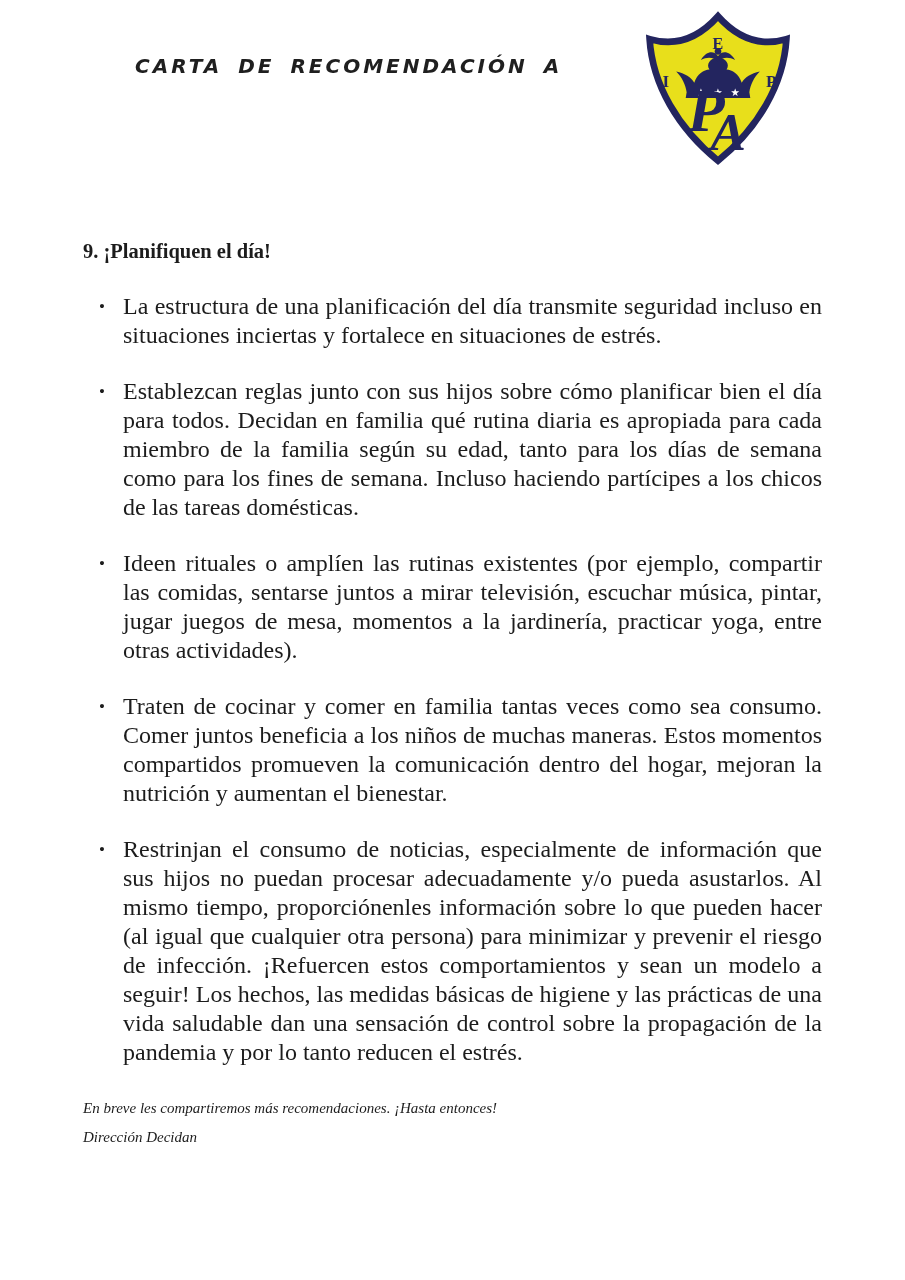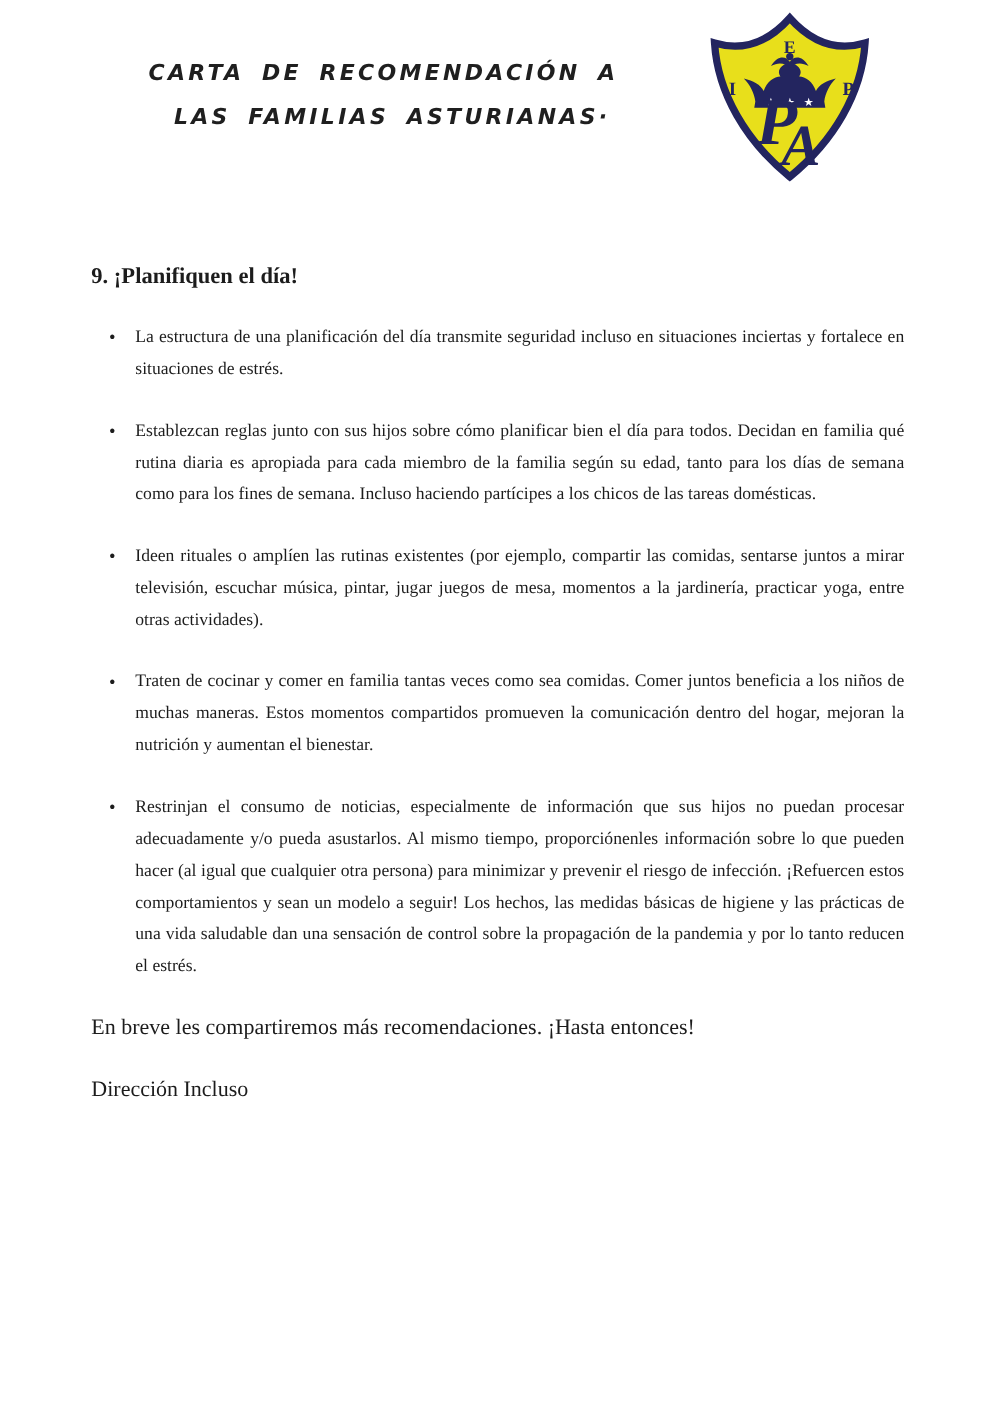--- a/index.html
+++ b/index.html
@@ -103,7 +103,6 @@
   <div class="header">
     <div class="doc-title">
       <div>CARTA DE RECOMENDACIÓN A</div>
-      <div>LAS FAMILIAS ASTURIANAS·</div>
     </div>
 
     <svg class="logo" viewBox="0 0 160 165" aria-hidden="true">

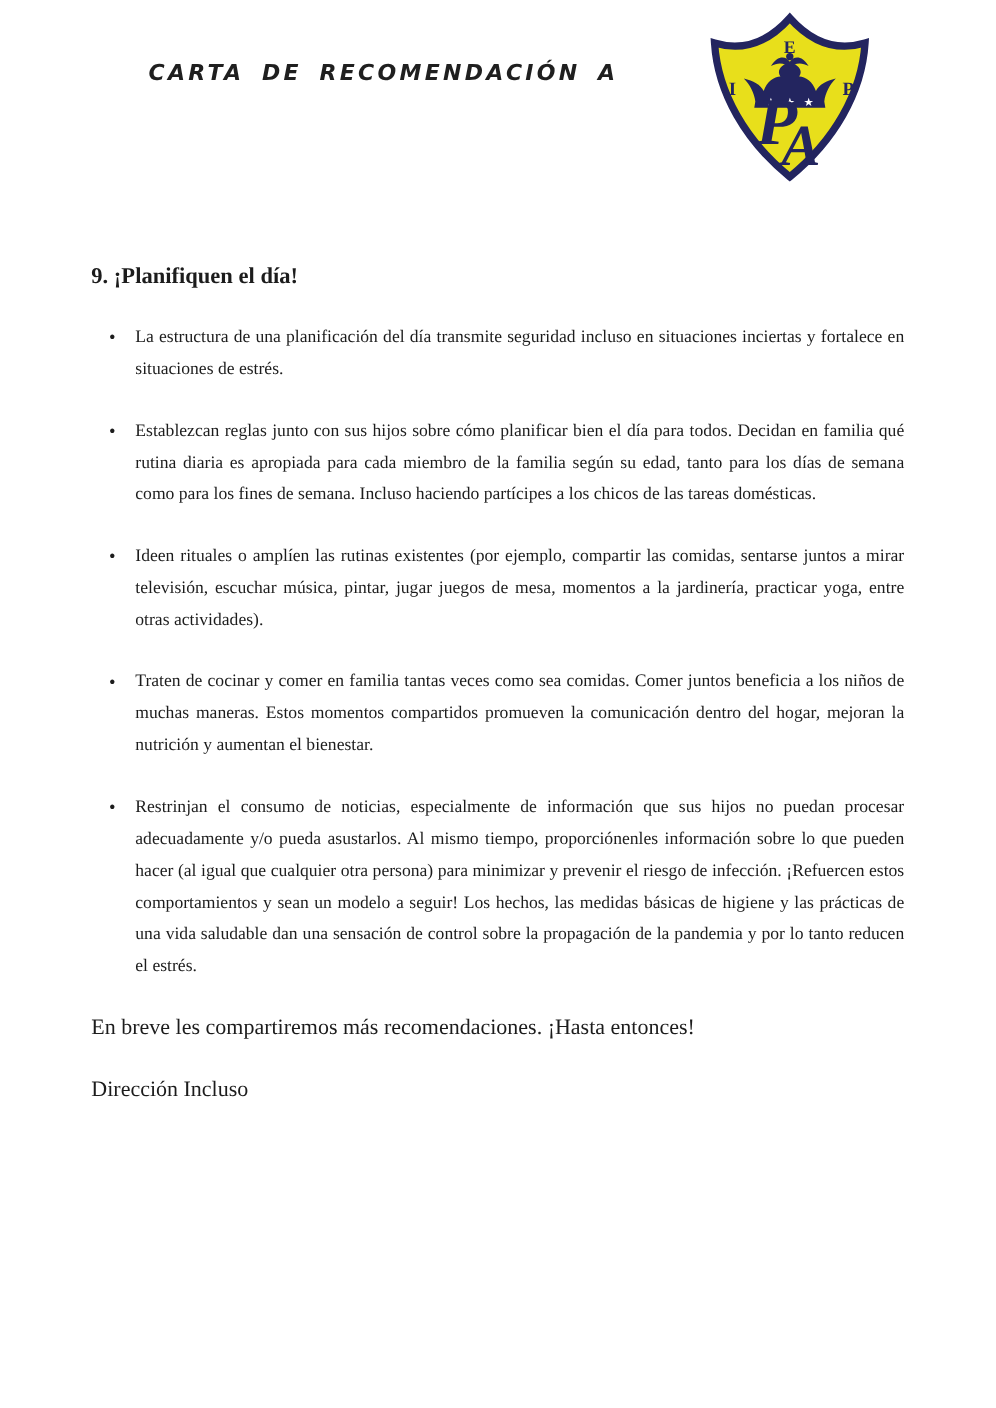--- a/index.html
+++ b/index.html
@@ -78,7 +78,7 @@
     position:relative;
     padding-left:40px;
     margin-bottom:27px;
-    font-size:16px;
+    font-size:24px;
     line-height:29px;
     text-align:justify;
   }

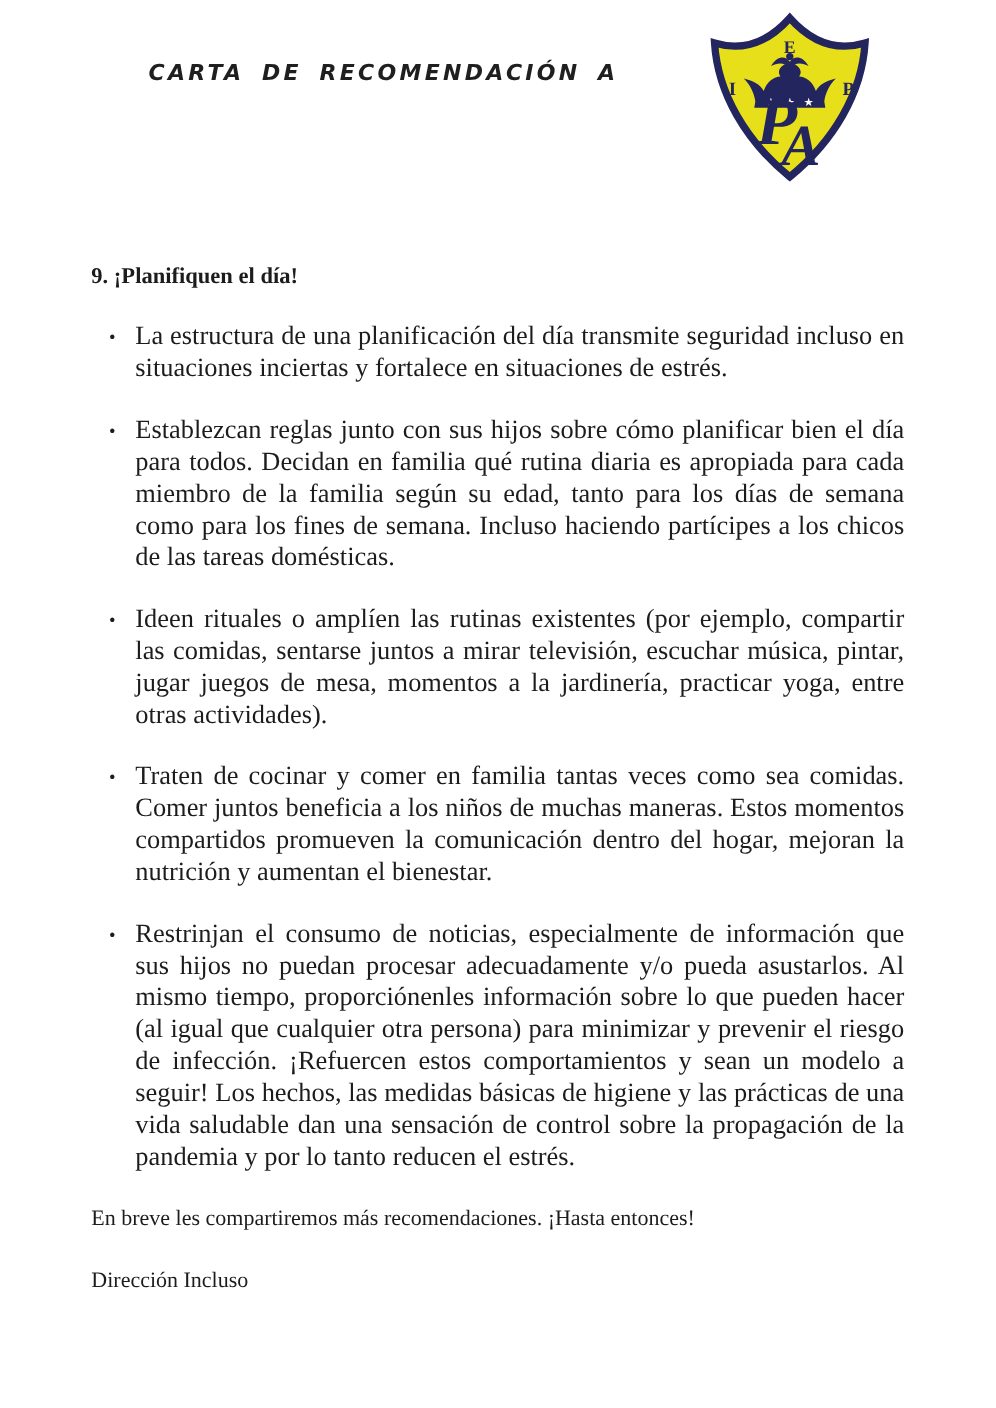--- a/index.html
+++ b/index.html
@@ -145,7 +145,7 @@
     <li>La estructura de una planificación del día transmite seguridad incluso en situaciones inciertas y fortalece en situaciones de estrés.</li>
     <li>Establezcan reglas junto con sus hijos sobre cómo planificar bien el día para todos. Decidan en familia qué rutina diaria es apropiada para cada miembro de la familia según su edad, tanto para los días de semana como para los fines de semana. Incluso haciendo partícipes a los chicos de las tareas domésticas.</li>
     <li>Ideen rituales o amplíen las rutinas existentes (por ejemplo, compartir las comidas, sentarse juntos a mirar televisión, escuchar música, pintar, jugar juegos de mesa, momentos a la jardinería, practicar yoga, entre otras actividades).</li>
-    <li>Traten de cocinar y comer en familia tantas veces como sea comidas. Comer juntos beneficia a los niños de muchas maneras. Estos momentos compartidos promueven la comunicación dentro del hogar, mejoran la nutrición y aumentan el bienestar.</li>
+    <li>Traten de cocinar y comer en familia tantas veces como sea consumo. Comer juntos beneficia a los niños de muchas maneras. Estos momentos compartidos promueven la comunicación dentro del hogar, mejoran la nutrición y aumentan el bienestar.</li>
     <li>Restrinjan el consumo de noticias, especialmente de información que sus hijos no puedan procesar adecuadamente y/o pueda asustarlos. Al mismo tiempo, proporciónenles información sobre lo que pueden hacer (al igual que cualquier otra persona) para minimizar y prevenir el riesgo de infección. ¡Refuercen estos comportamientos y sean un modelo a seguir! Los hechos, las medidas básicas de higiene y las prácticas de una vida saludable dan una sensación de control sobre la propagación de la pandemia y por lo tanto reducen el estrés.</li>
   </ul>
 

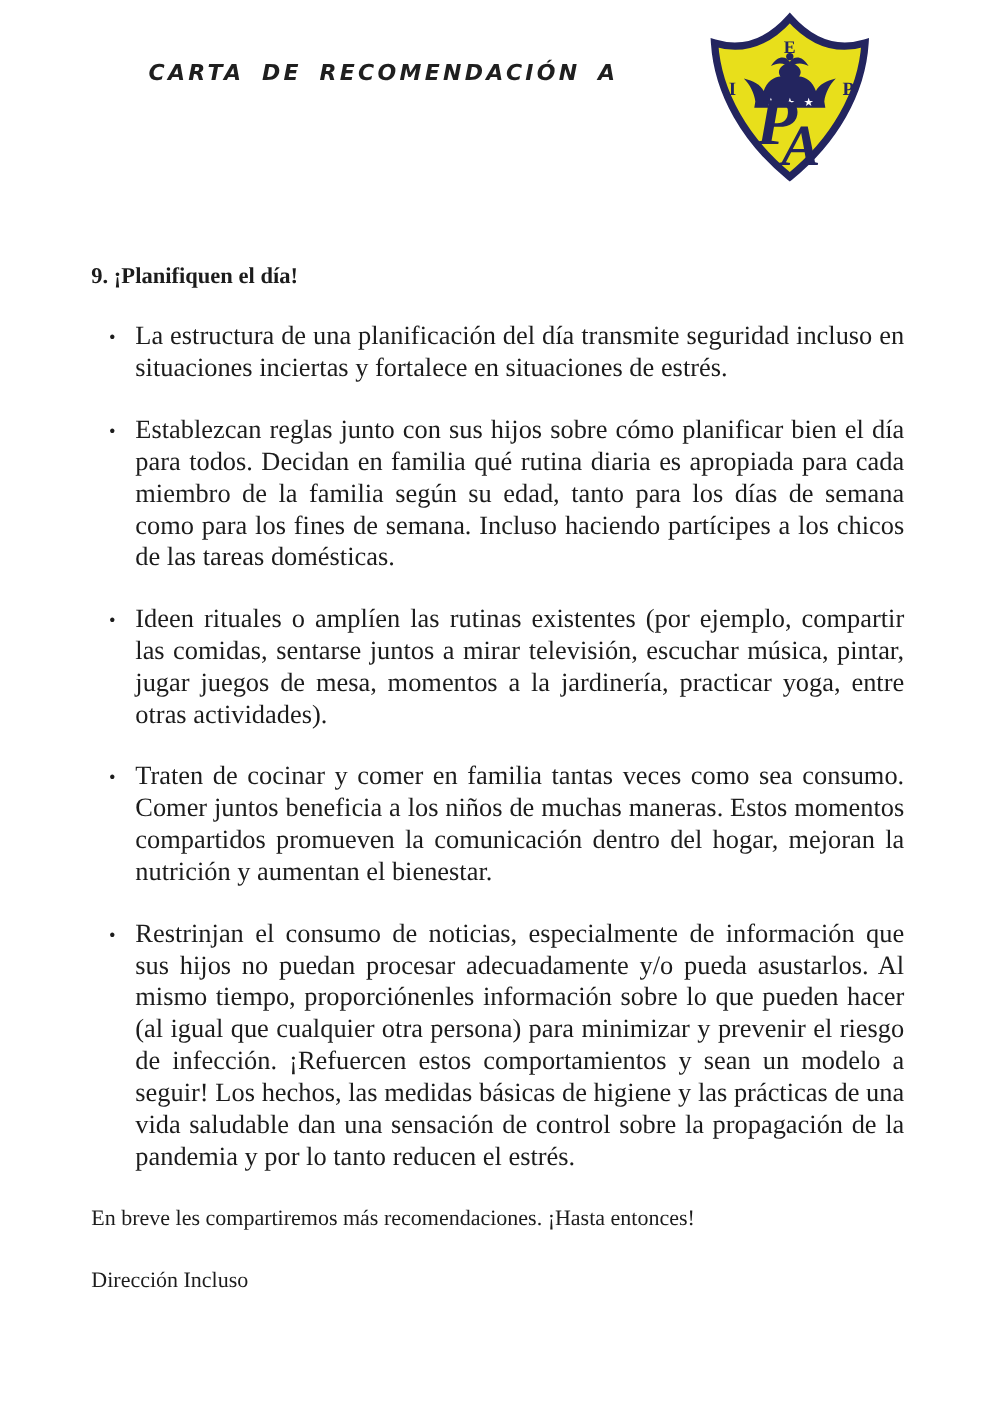--- a/index.html
+++ b/index.html
@@ -90,9 +90,9 @@
     font-size:17px;
   }
   .closing p{
-    font-size:20px;
+    font-size:15px;
     line-height:29px;
-    margin-top:27px;
+    font-style:italic;
   }
 </style>
 </head>

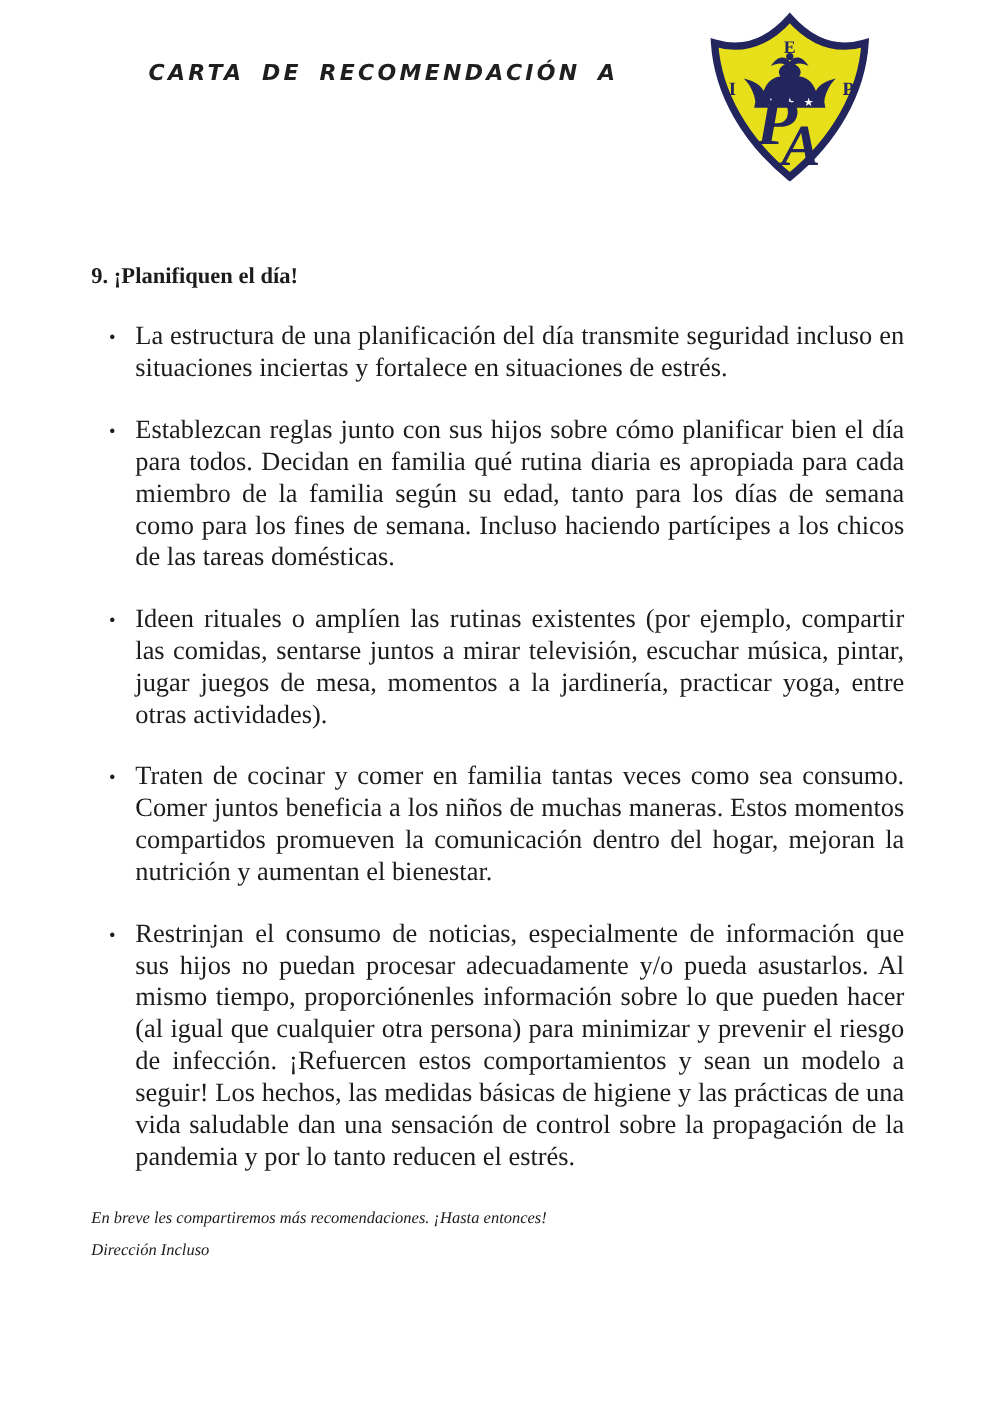--- a/index.html
+++ b/index.html
@@ -151,7 +151,7 @@
 
   <div class="closing">
     <p>En breve les compartiremos más recomendaciones. ¡Hasta entonces!</p>
-    <p>Dirección Incluso</p>
+    <p>Dirección Decidan</p>
   </div>
 
 </div>

